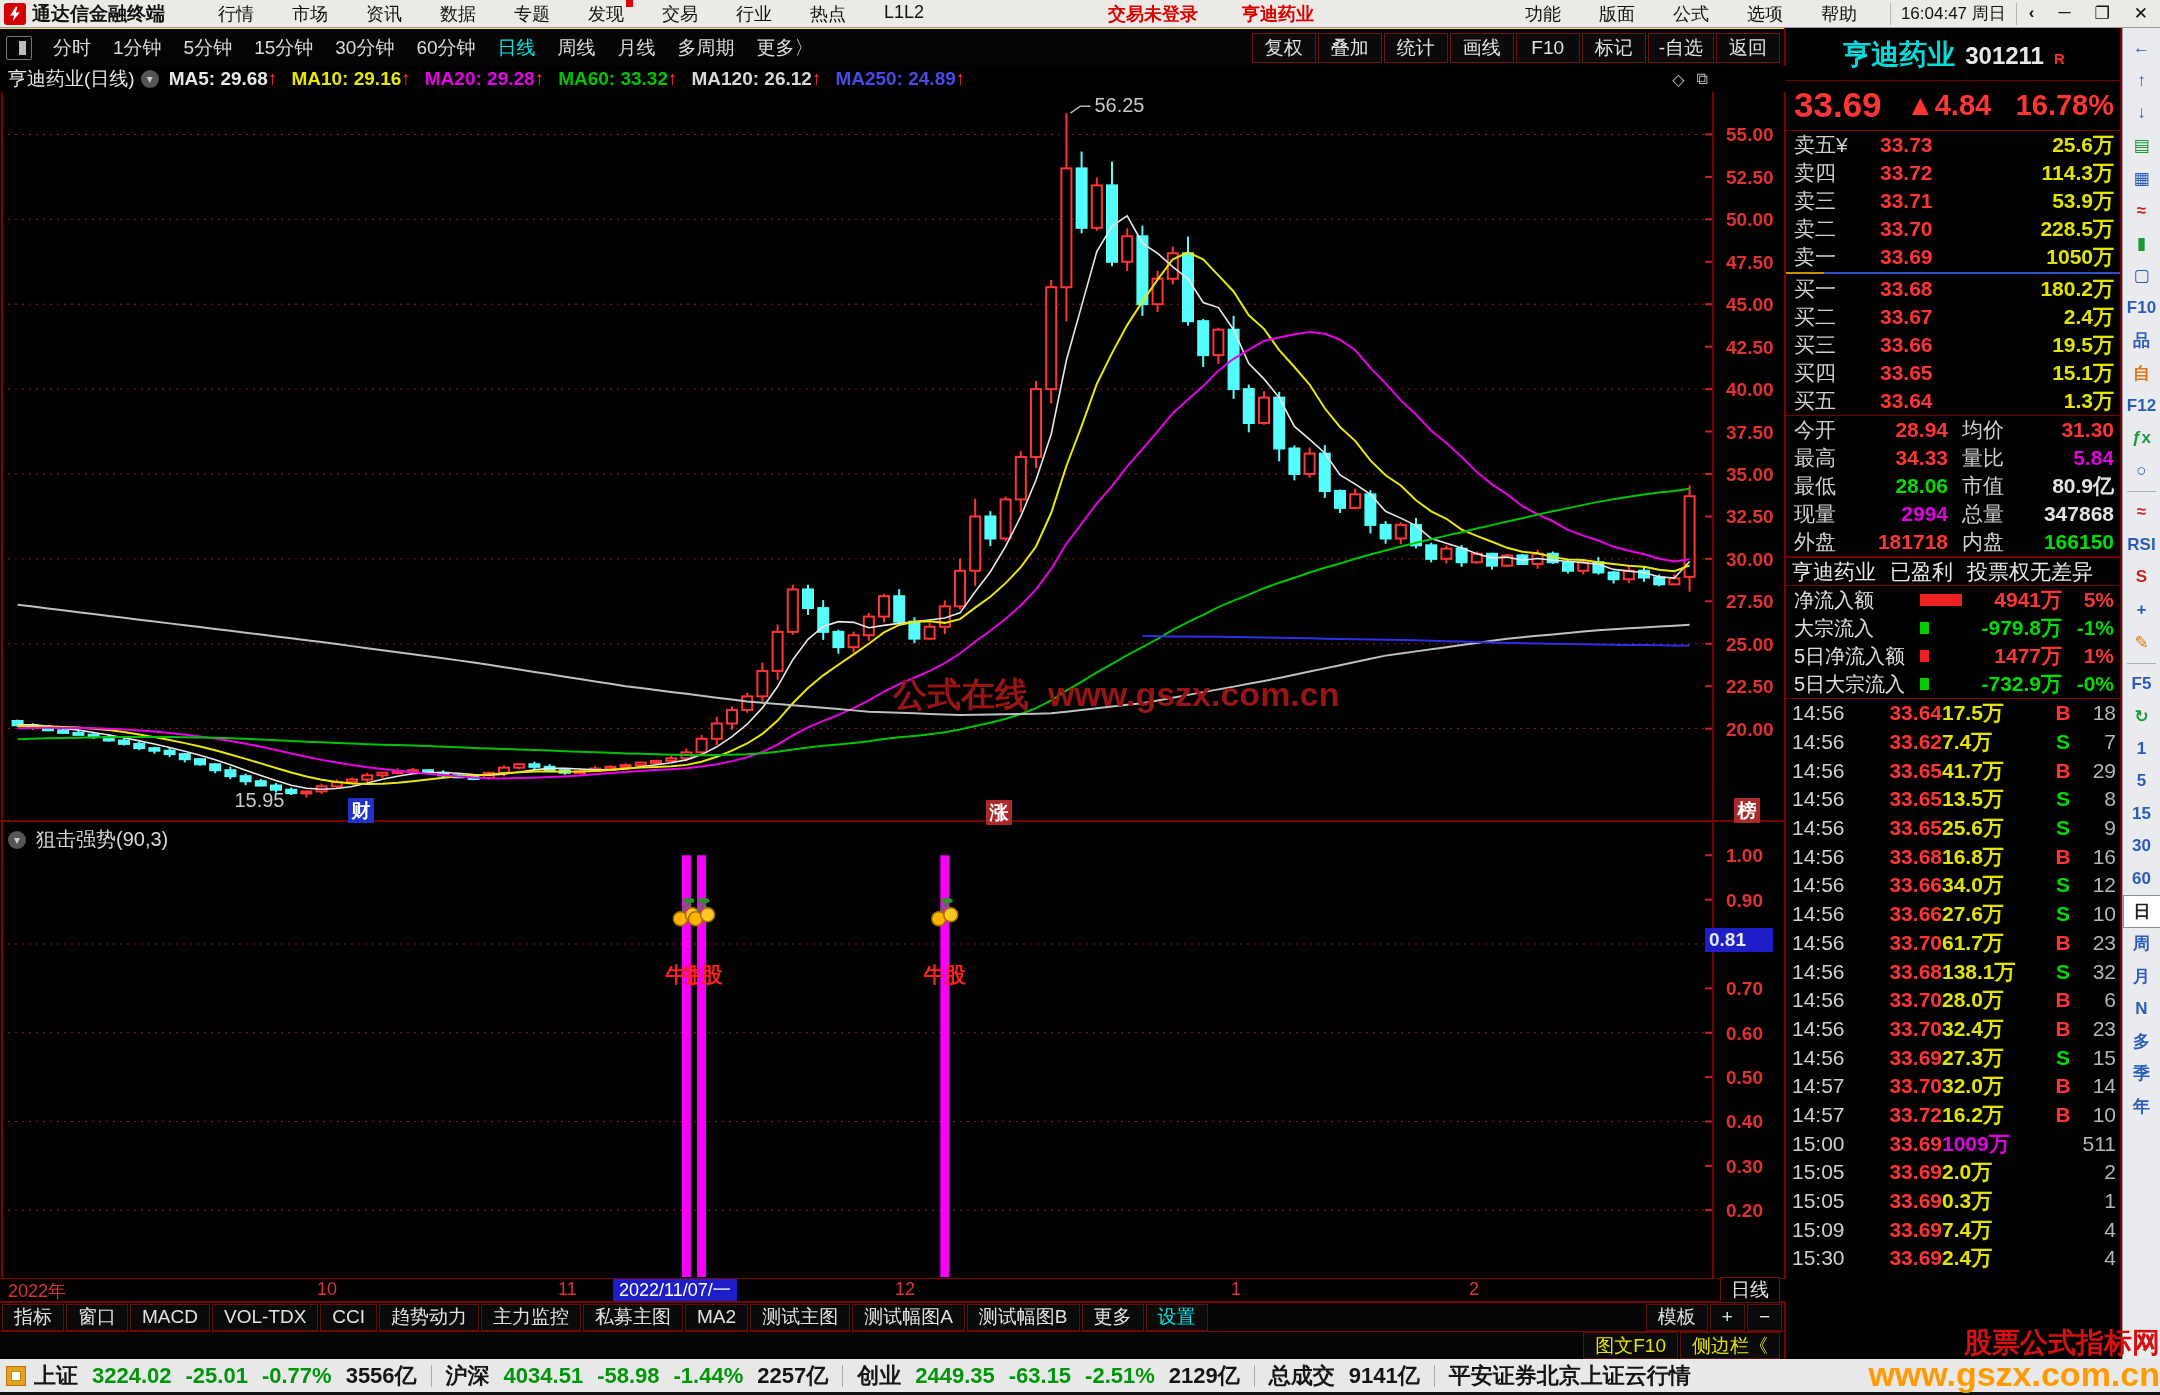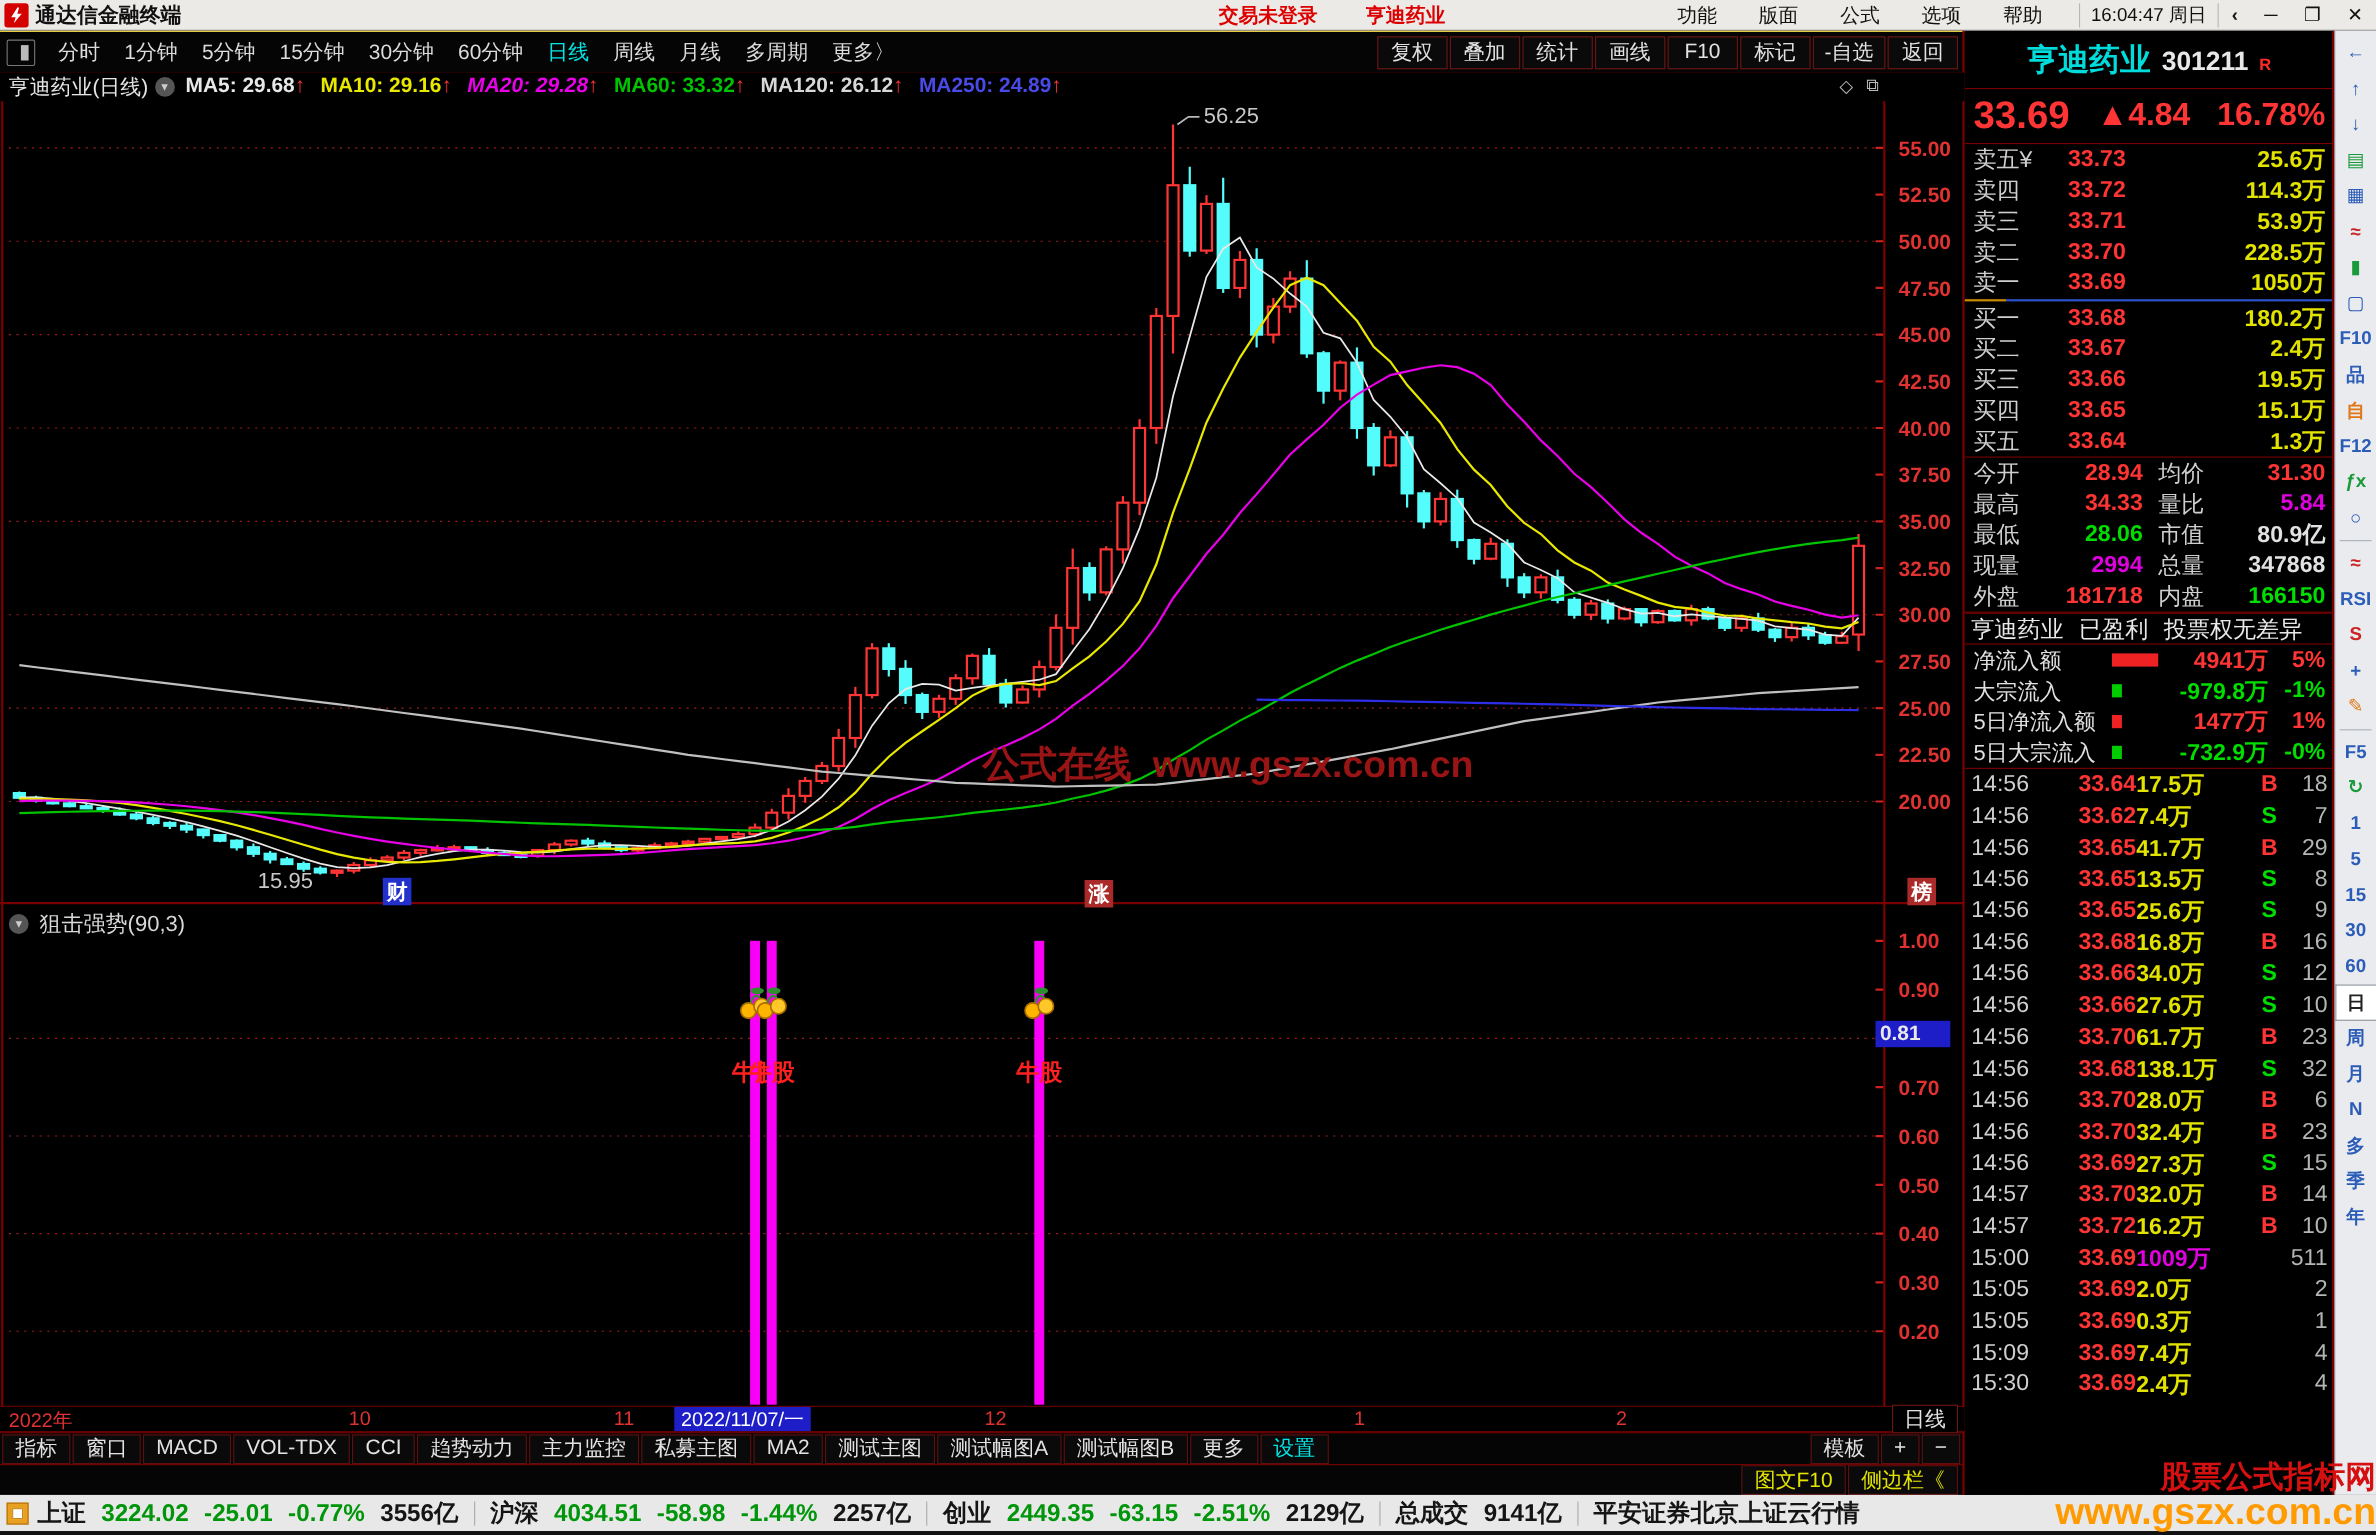--- a/index.html
+++ b/index.html
@@ -130,6 +130,18 @@
         </svg>
     </div>
     <div class="app-title">通达信金融终端</div>
+    <div id="menu-items" style="display:flex;">
+        <div class="menu-item">行情</div>
+        <div class="menu-item">市场</div>
+        <div class="menu-item">资讯</div>
+        <div class="menu-item">数据</div>
+        <div class="menu-item">专题</div>
+        <div class="menu-item">发现<span class="reddot"></span></div>
+        <div class="menu-item">交易</div>
+        <div class="menu-item">行业</div>
+        <div class="menu-item">热点</div>
+        <div class="menu-item">L1L2</div>
+      </div>
     <div style="flex:1"></div>
     <div id="menu-alerts" style="display:flex; margin-right:170px;">
         <div class="menu-red">交易未登录</div>

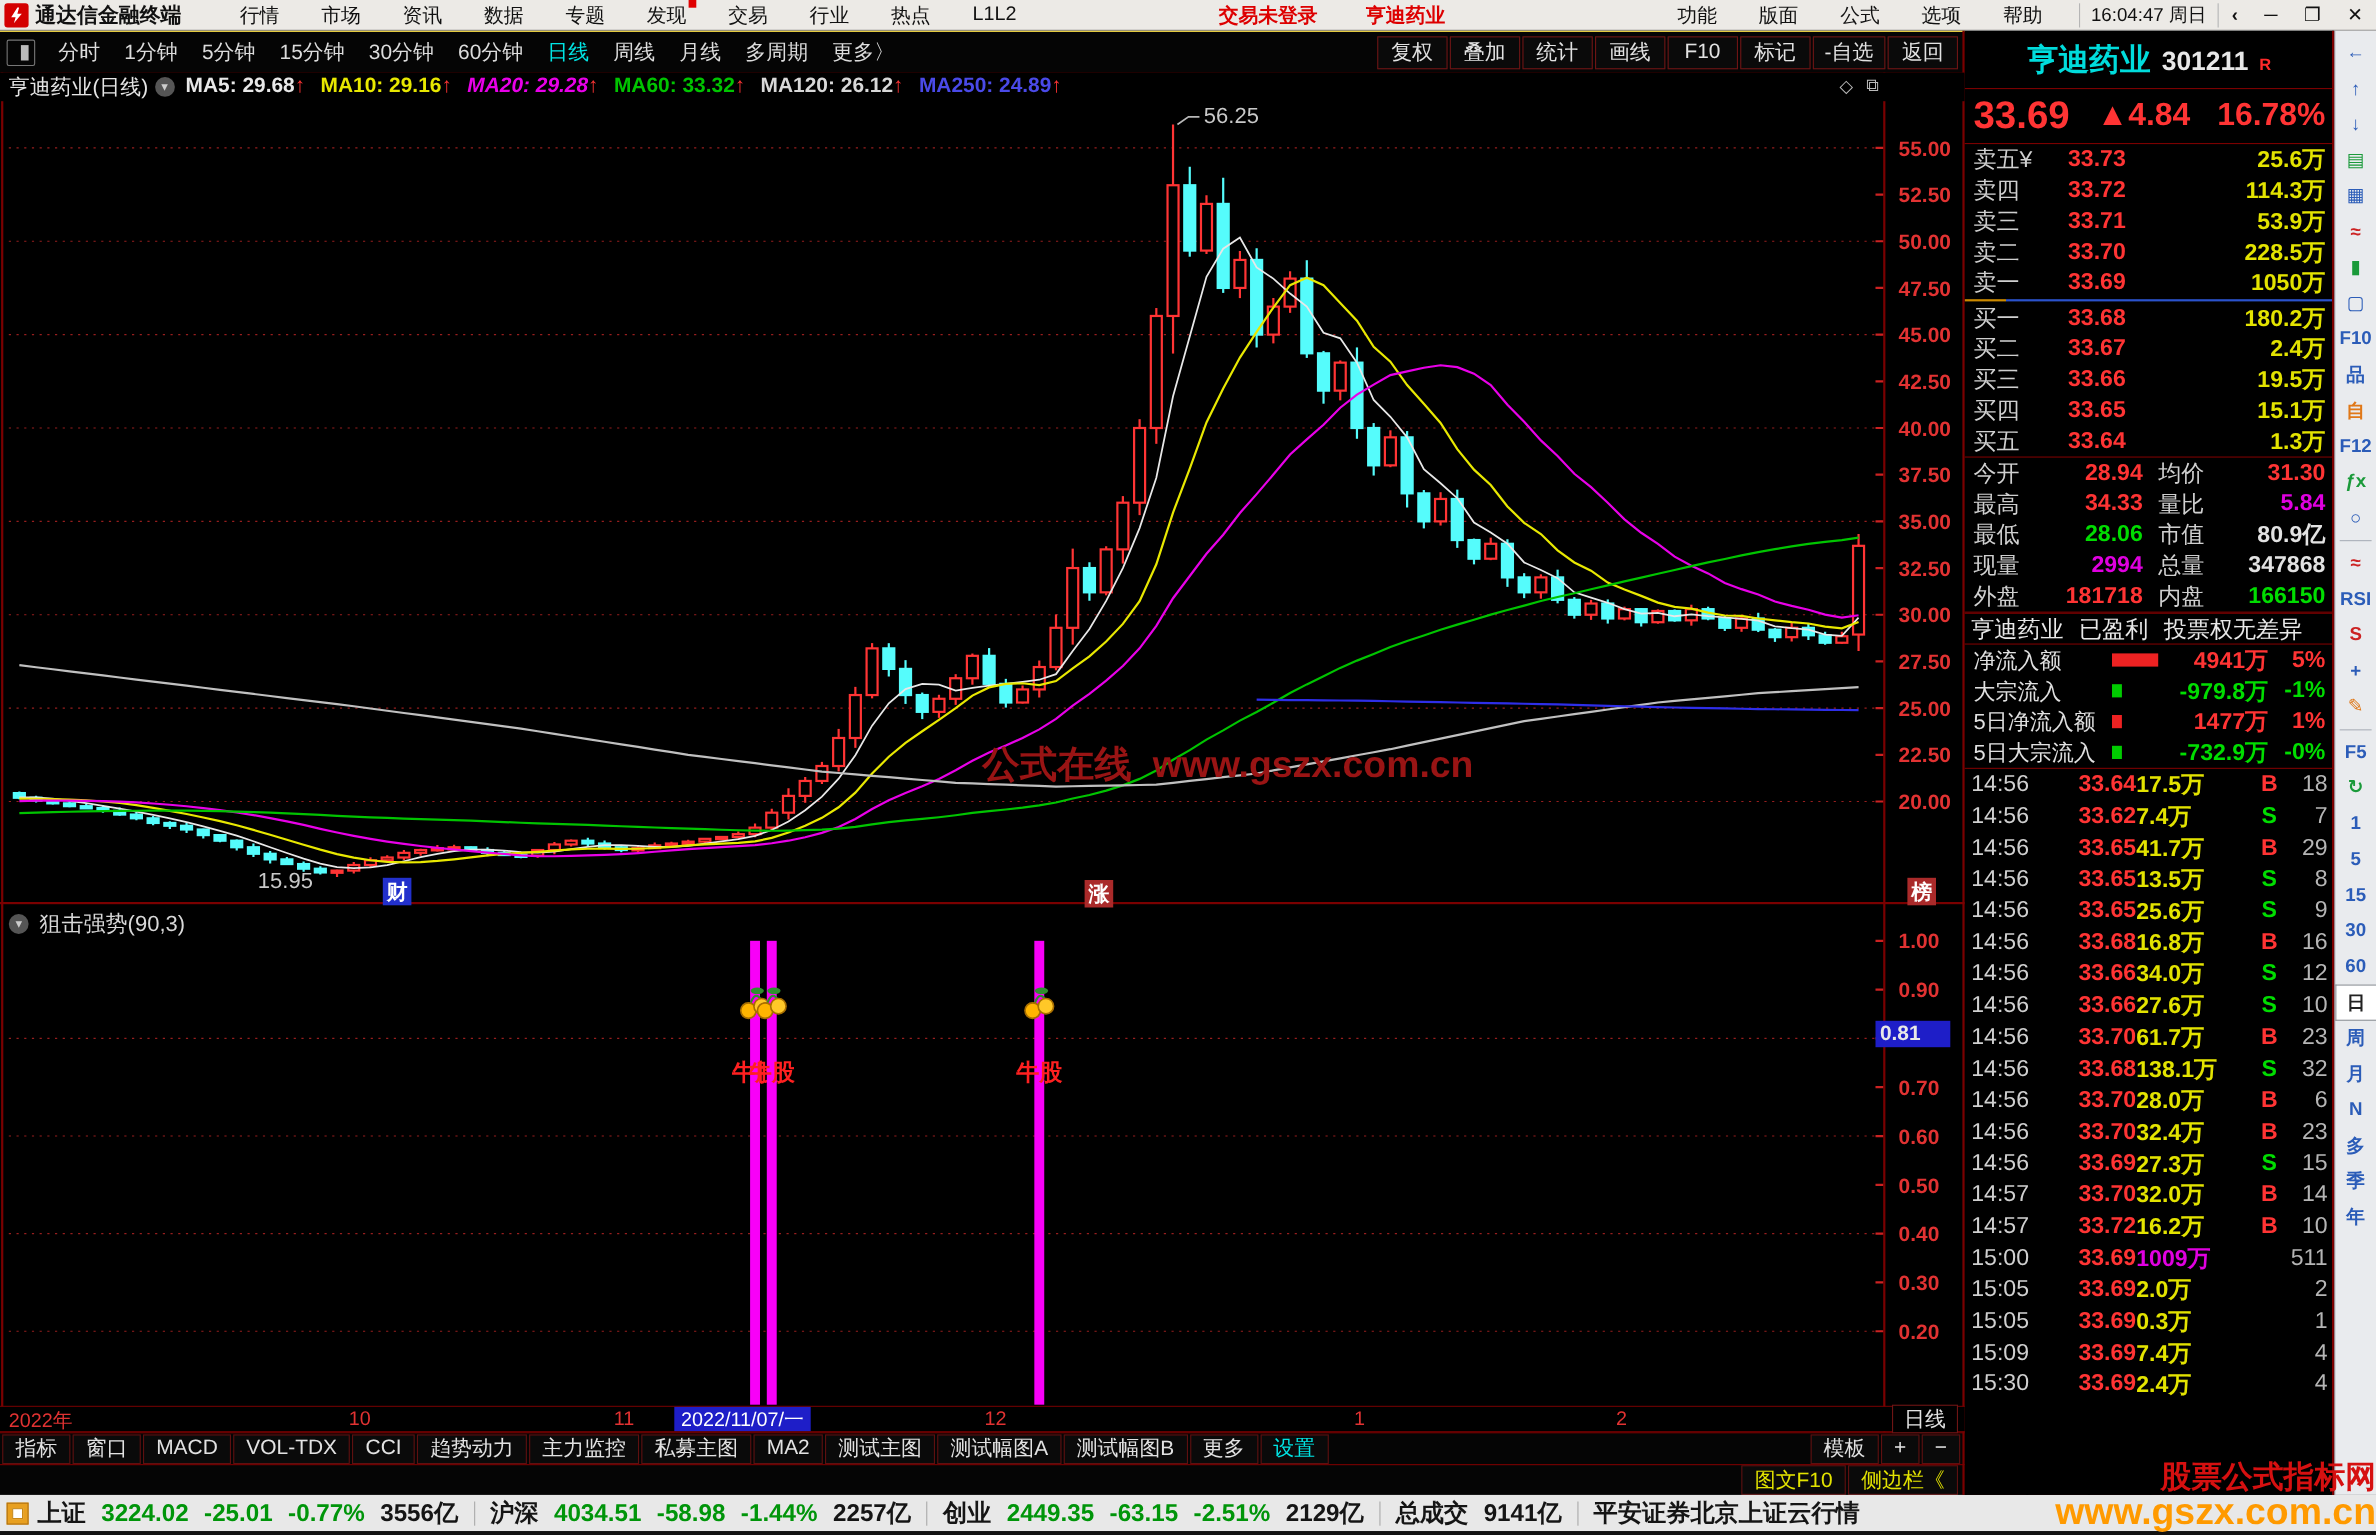--- a/index.html
+++ b/index.html
@@ -199,7 +199,7 @@
     <span id="ma-values" style="display:flex;">
         <span class="ma-item" style="color: rgb(232, 232, 232);">MA5: 29.68<span class="ma-arrow">↑</span></span>
         <span class="ma-item" style="color: rgb(232, 232, 0);">MA10: 29.16<span class="ma-arrow">↑</span></span>
-        <span class="ma-item" style="color: rgb(232, 0, 232); font-style: italic;">MA20: 29.28<span class="ma-arrow">↑</span></span>
+        <span class="ma-item" style="color: rgb(232, 0, 232);">MA20: 29.28<span class="ma-arrow">↑</span></span>
         <span class="ma-item" style="color: rgb(0, 196, 0);">MA60: 33.32<span class="ma-arrow">↑</span></span>
         <span class="ma-item" style="color: rgb(216, 216, 216);">MA120: 26.12<span class="ma-arrow">↑</span></span>
         <span class="ma-item" style="color: rgb(74, 74, 232);">MA250: 24.89<span class="ma-arrow">↑</span></span>

